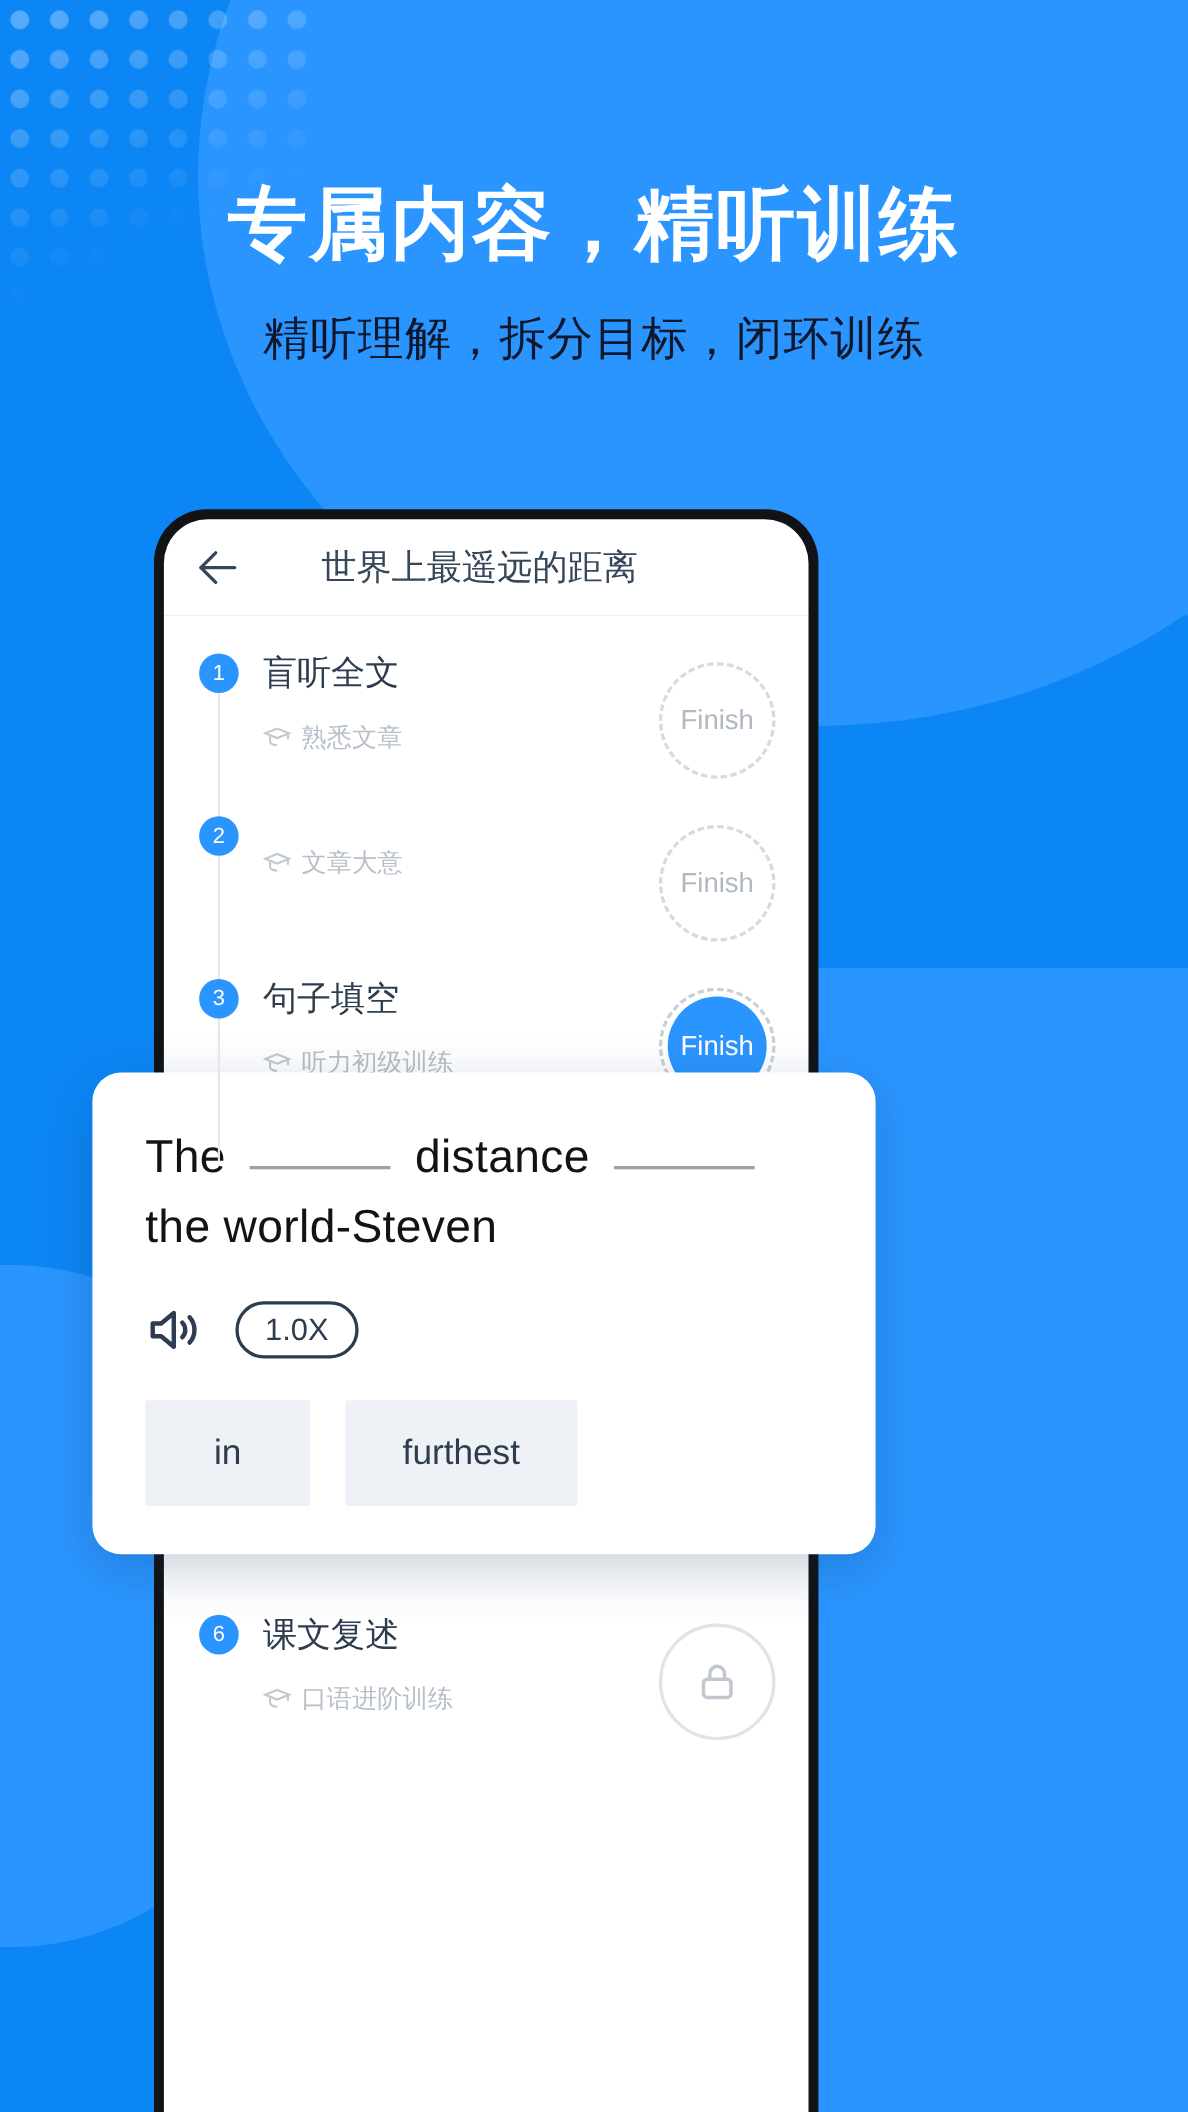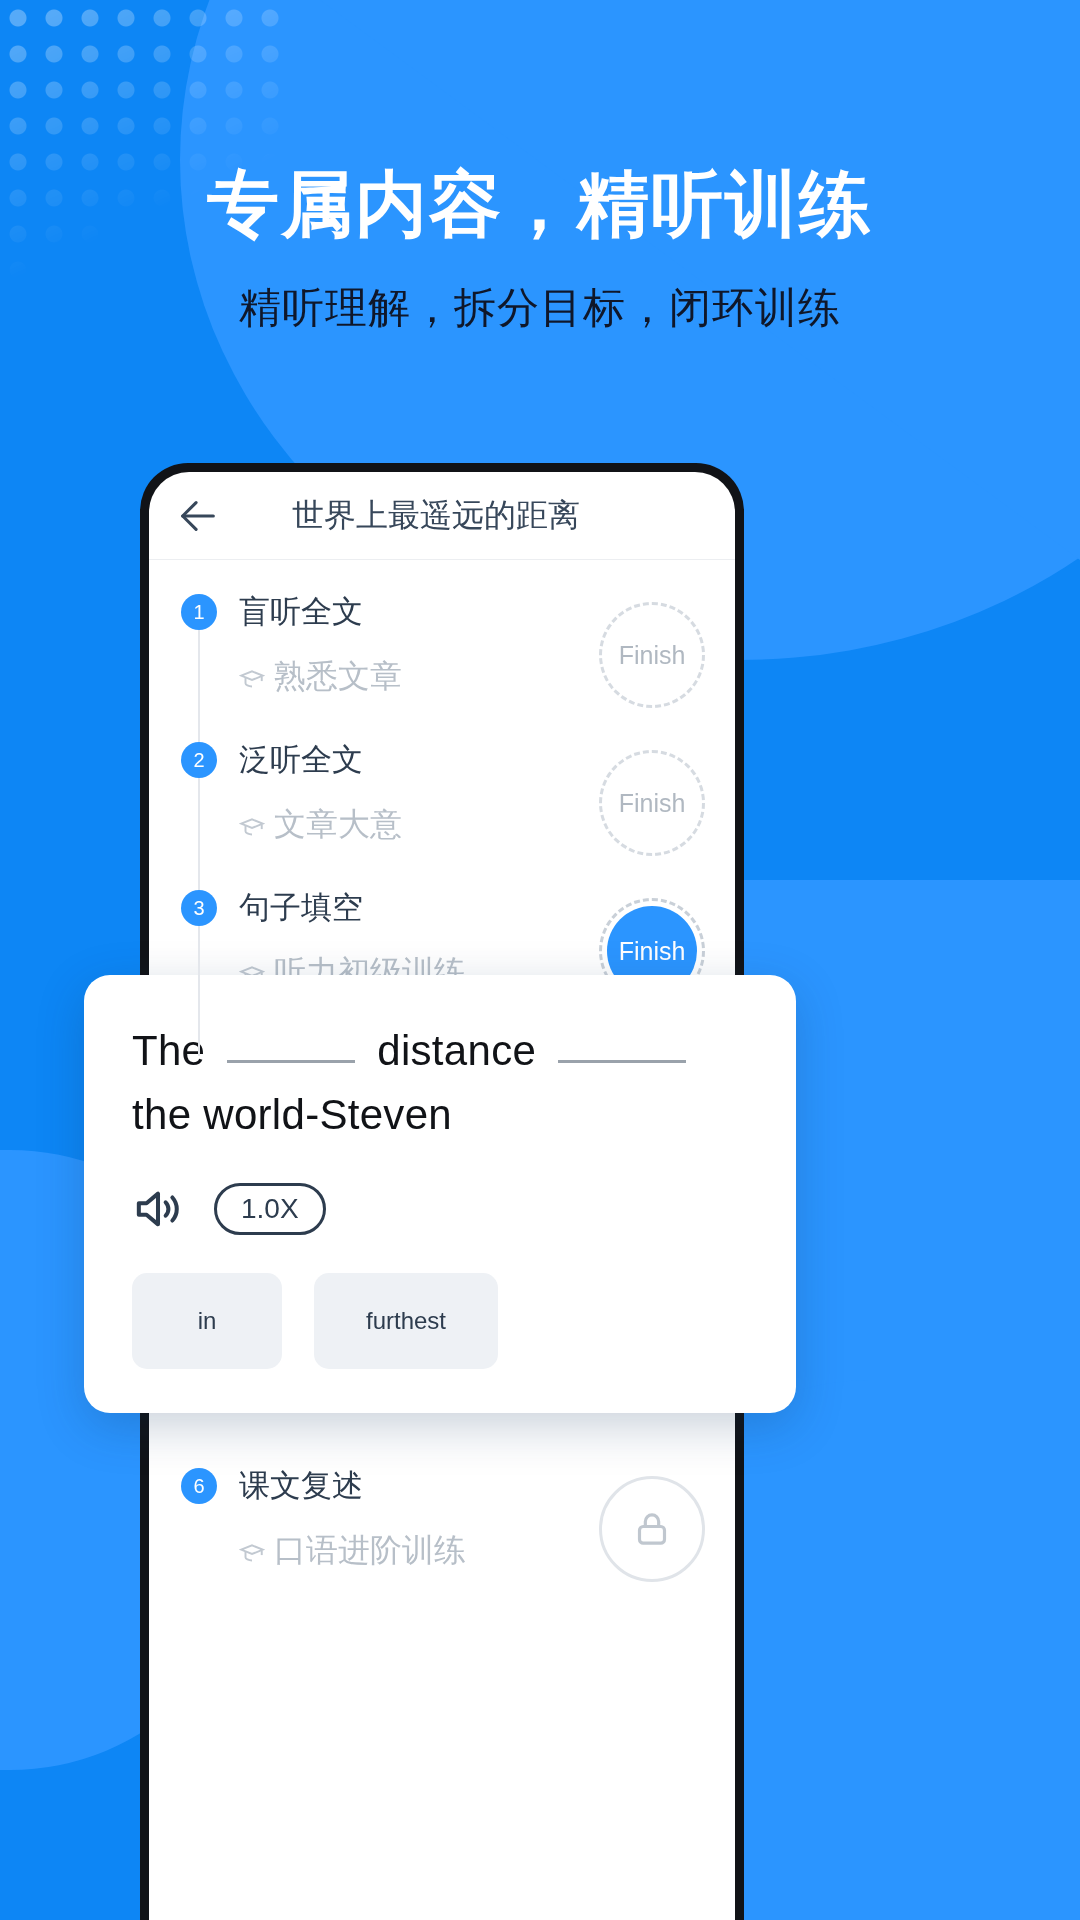--- a/index.html
+++ b/index.html
@@ -107,7 +107,7 @@
   .step-body { flex:1; padding-left:12px; padding-top:1px; }
   .step-title { font-size:31px; color:#2d3c4e; line-height:1.1; }
   .step-sub {
-    margin-top:26px; font-size:32px; color:#b7bfc8;
+    margin-top:26px; font-size:23px; color:#b7bfc8;
     display:flex; align-items:center; gap:9px;
   }
   .cap-icon { width:26px; height:26px; flex:none; color:#c2c9d1; }

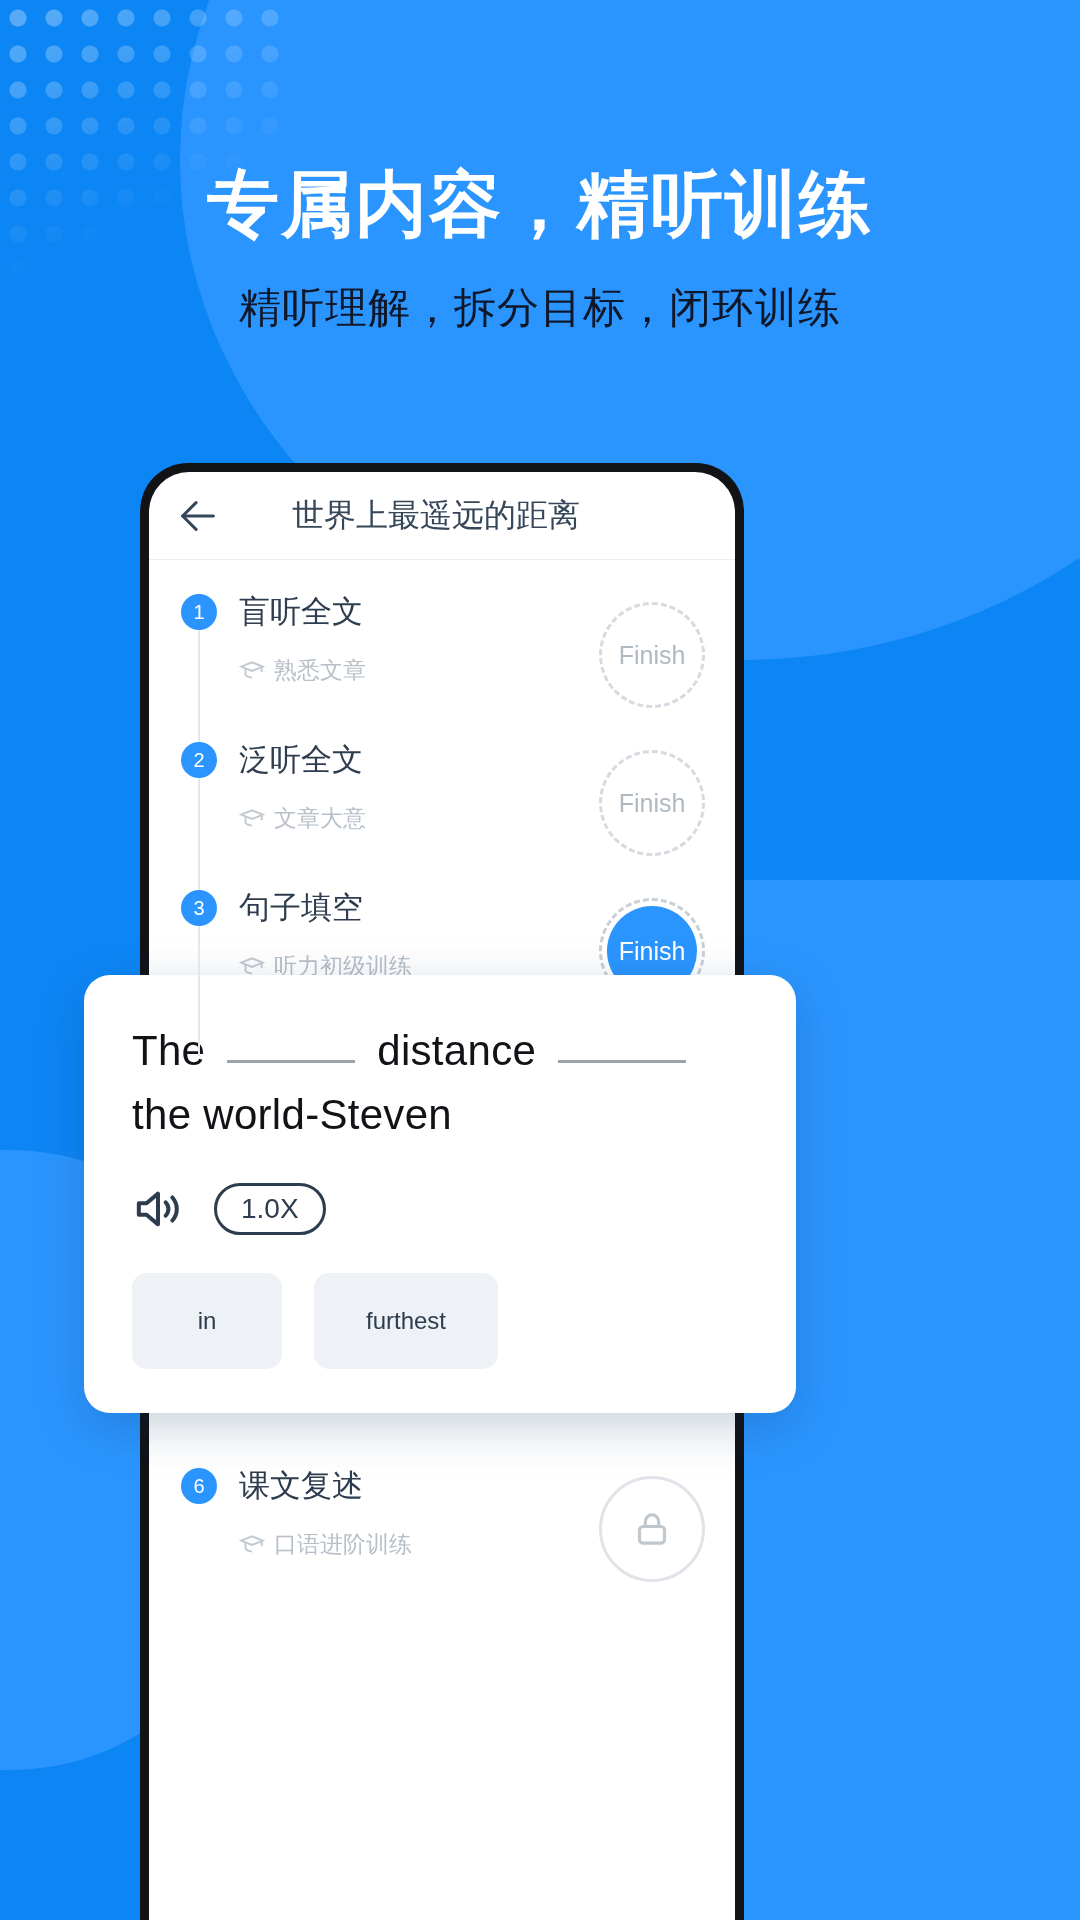--- a/index.html
+++ b/index.html
@@ -227,7 +227,6 @@
           <div class="connector"></div>
         </div>
         <div class="step-body">
-          <div class="step-title">泛听全文</div>
           <div class="step-sub">
             <span class="cap-icon">
               <svg viewBox="0 0 24 24" fill="none" stroke="currentColor" stroke-width="1.8" width="26" height="26">

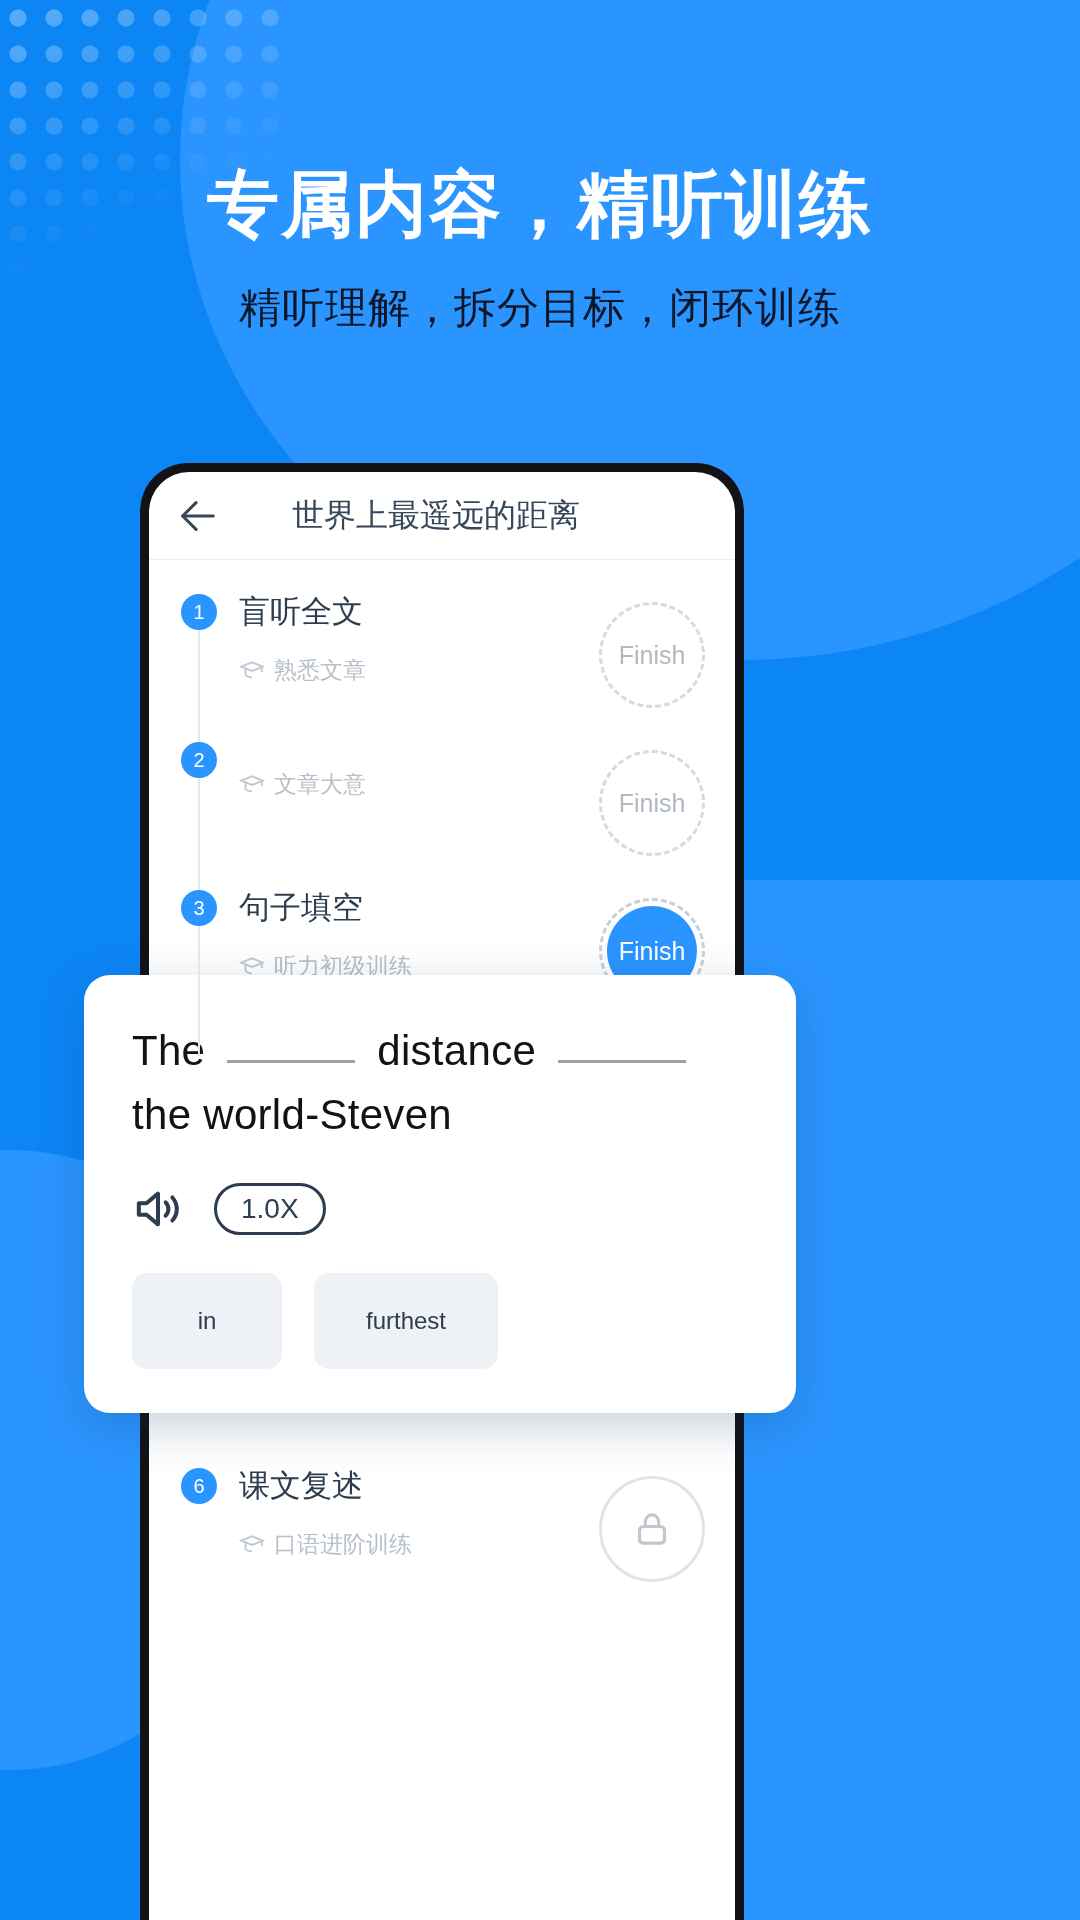--- a/index.html
+++ b/index.html
@@ -162,10 +162,10 @@
   }
   .chips { margin-top:38px; display:flex; gap:32px; }
   .chip {
-    background:#eef1f5; border-radius:15px;
+    background:#eef1f5; border-radius:2px;
     min-width:150px; height:96px;
     display:flex; align-items:center; justify-content:center;
-    font-size:24px; color:#2d3c4e; padding:0 52px;
+    font-size:32px; color:#2d3c4e; padding:0 52px;
   }
 </style>
 </head>

